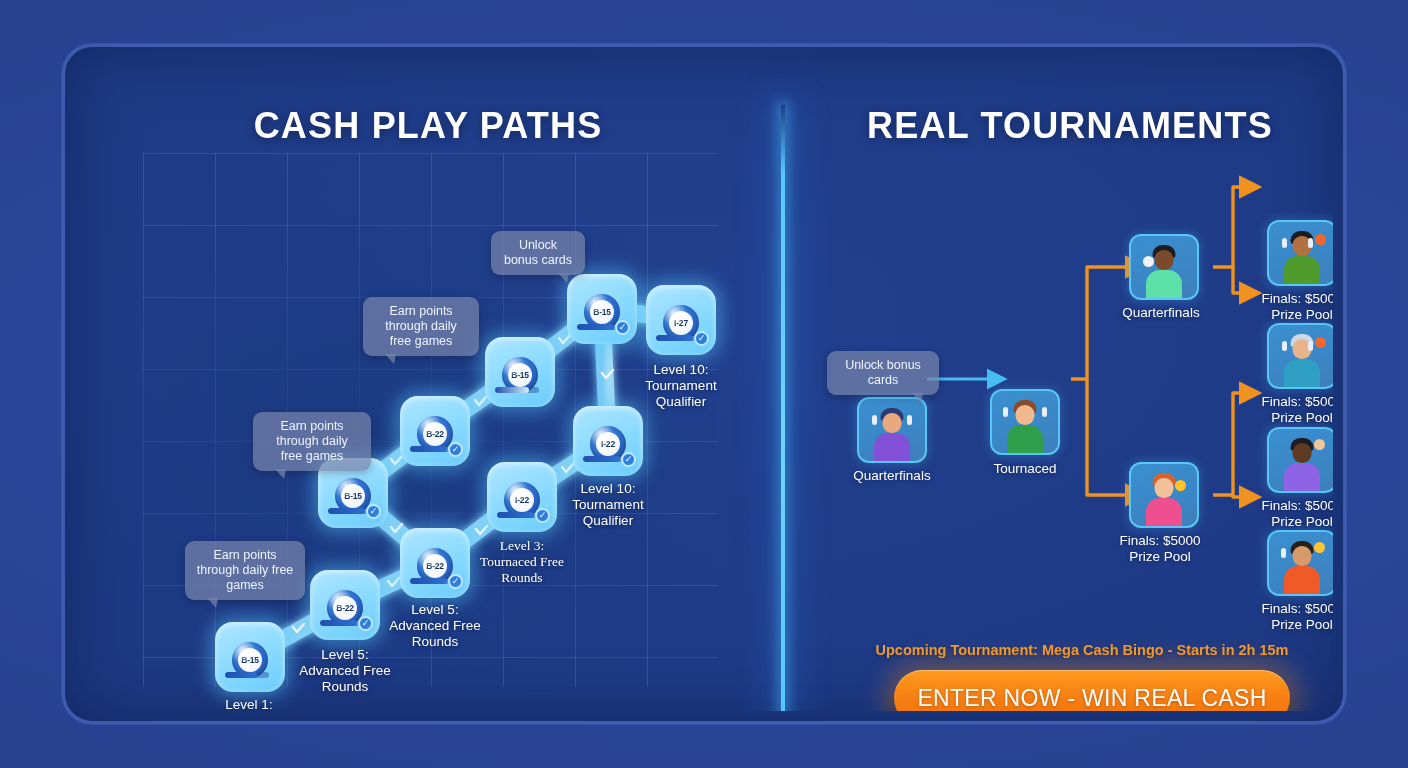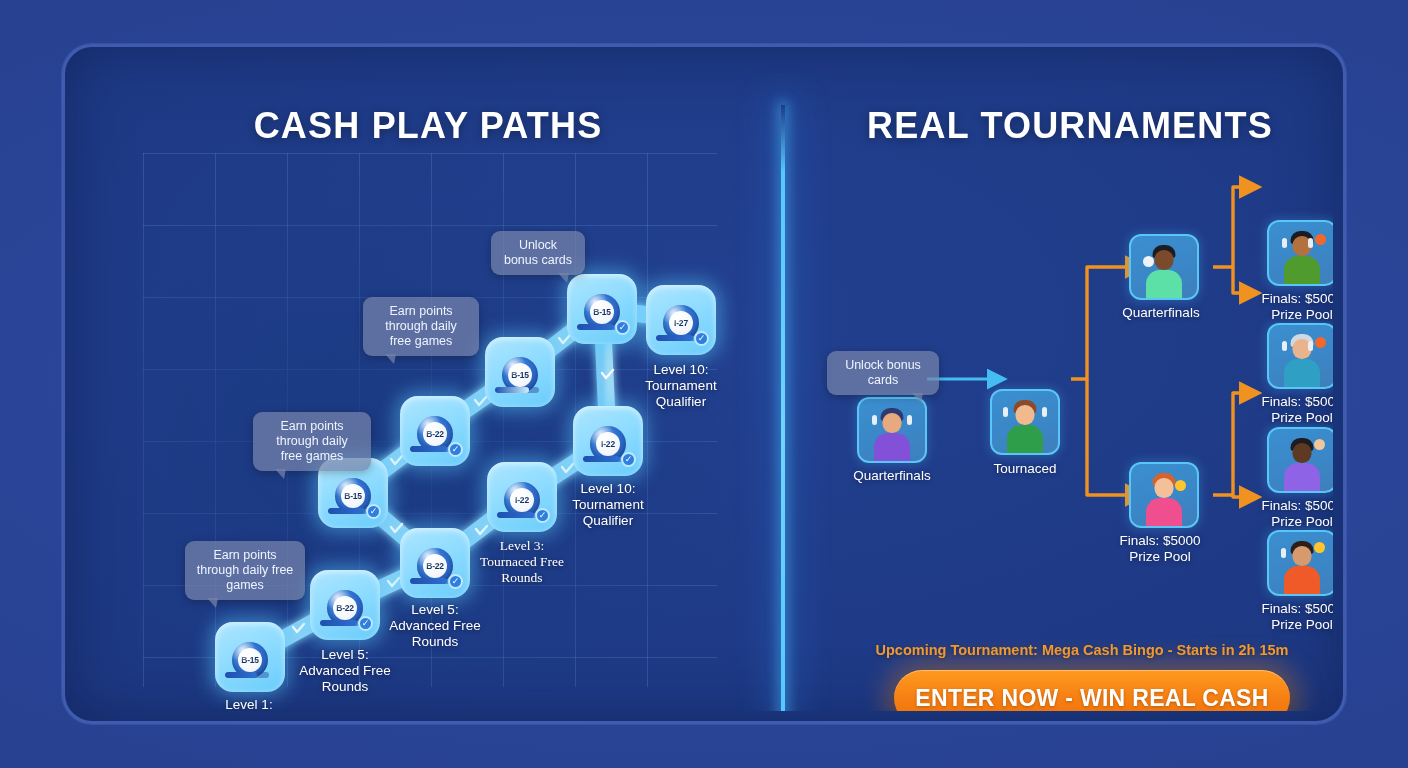--- a/index.html
+++ b/index.html
@@ -165,7 +165,7 @@
     box-shadow:0 0 26px 8px rgba(255,140,20,.35), 0 6px 14px rgba(0,0,0,.3),
                inset 0 1px 0 rgba(255,255,255,.35);
     display:flex; align-items:center; justify-content:center;
-    color:#fff; font-size:23px; font-weight:bold; letter-spacing:.3px;
+    color:#fff; font-size:23px; font-weight:normal; letter-spacing:.3px;
     text-shadow:0 1px 3px rgba(120,50,0,.45);
     cursor:pointer;
   }

